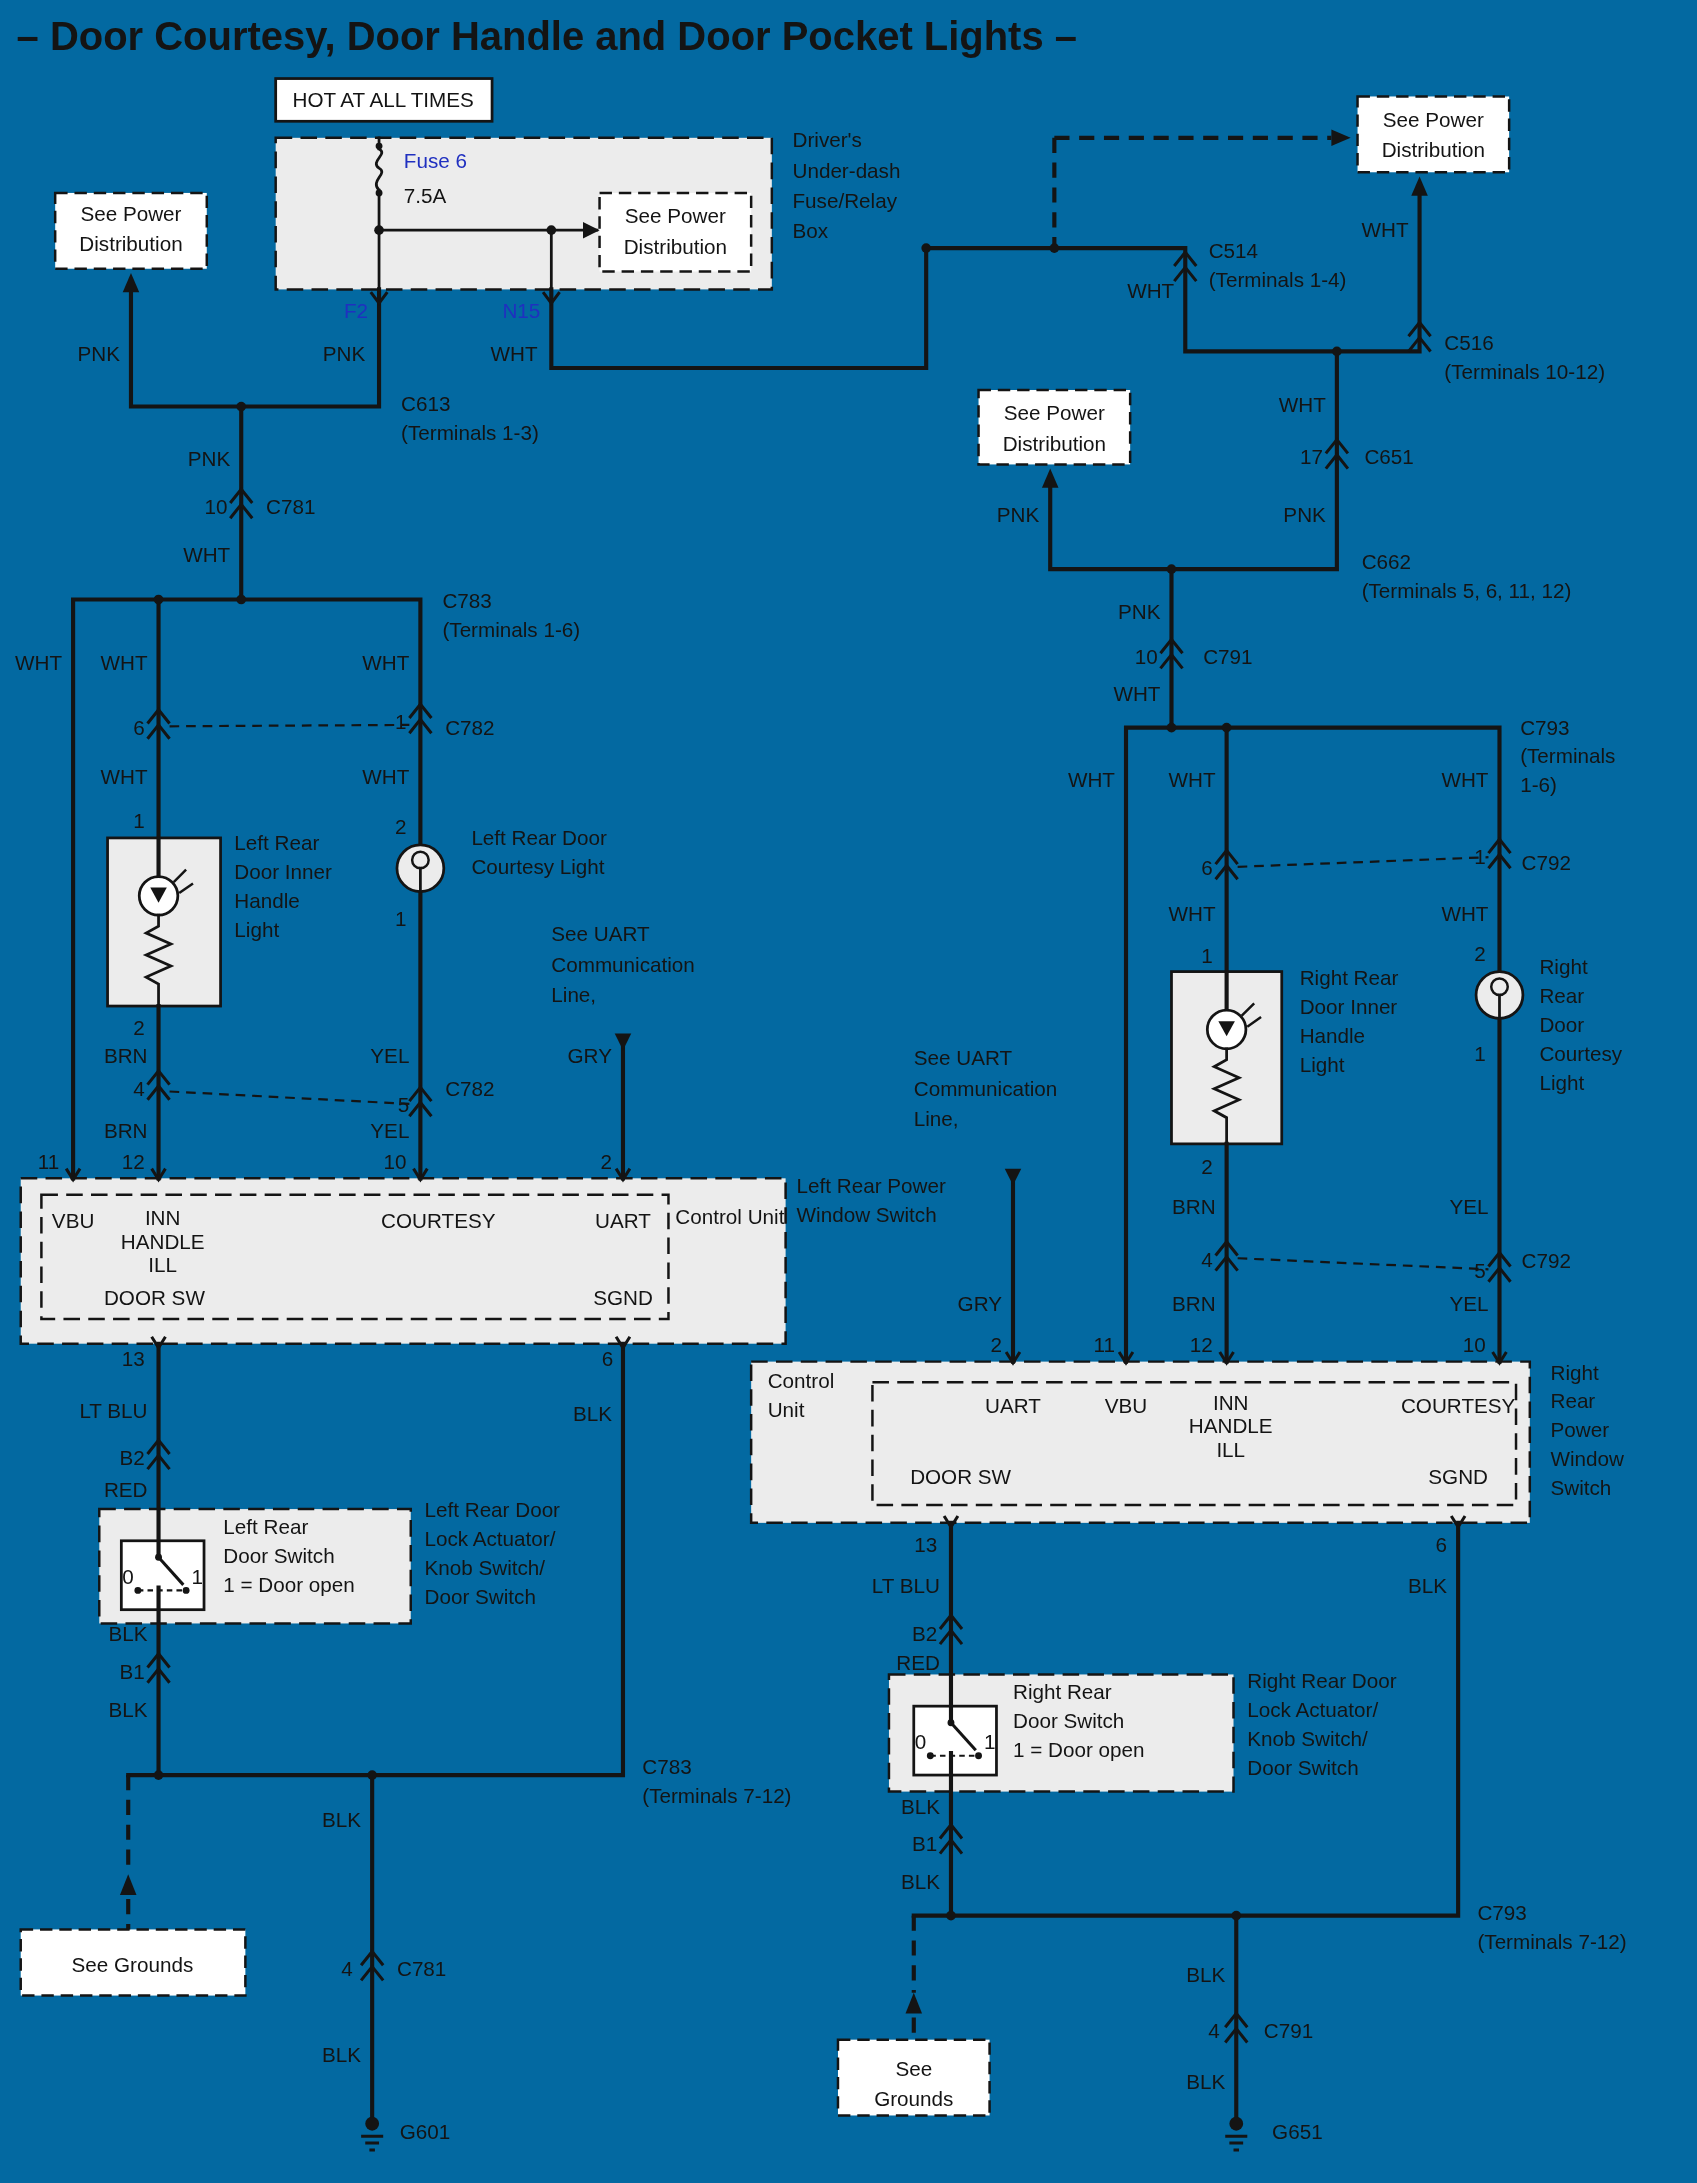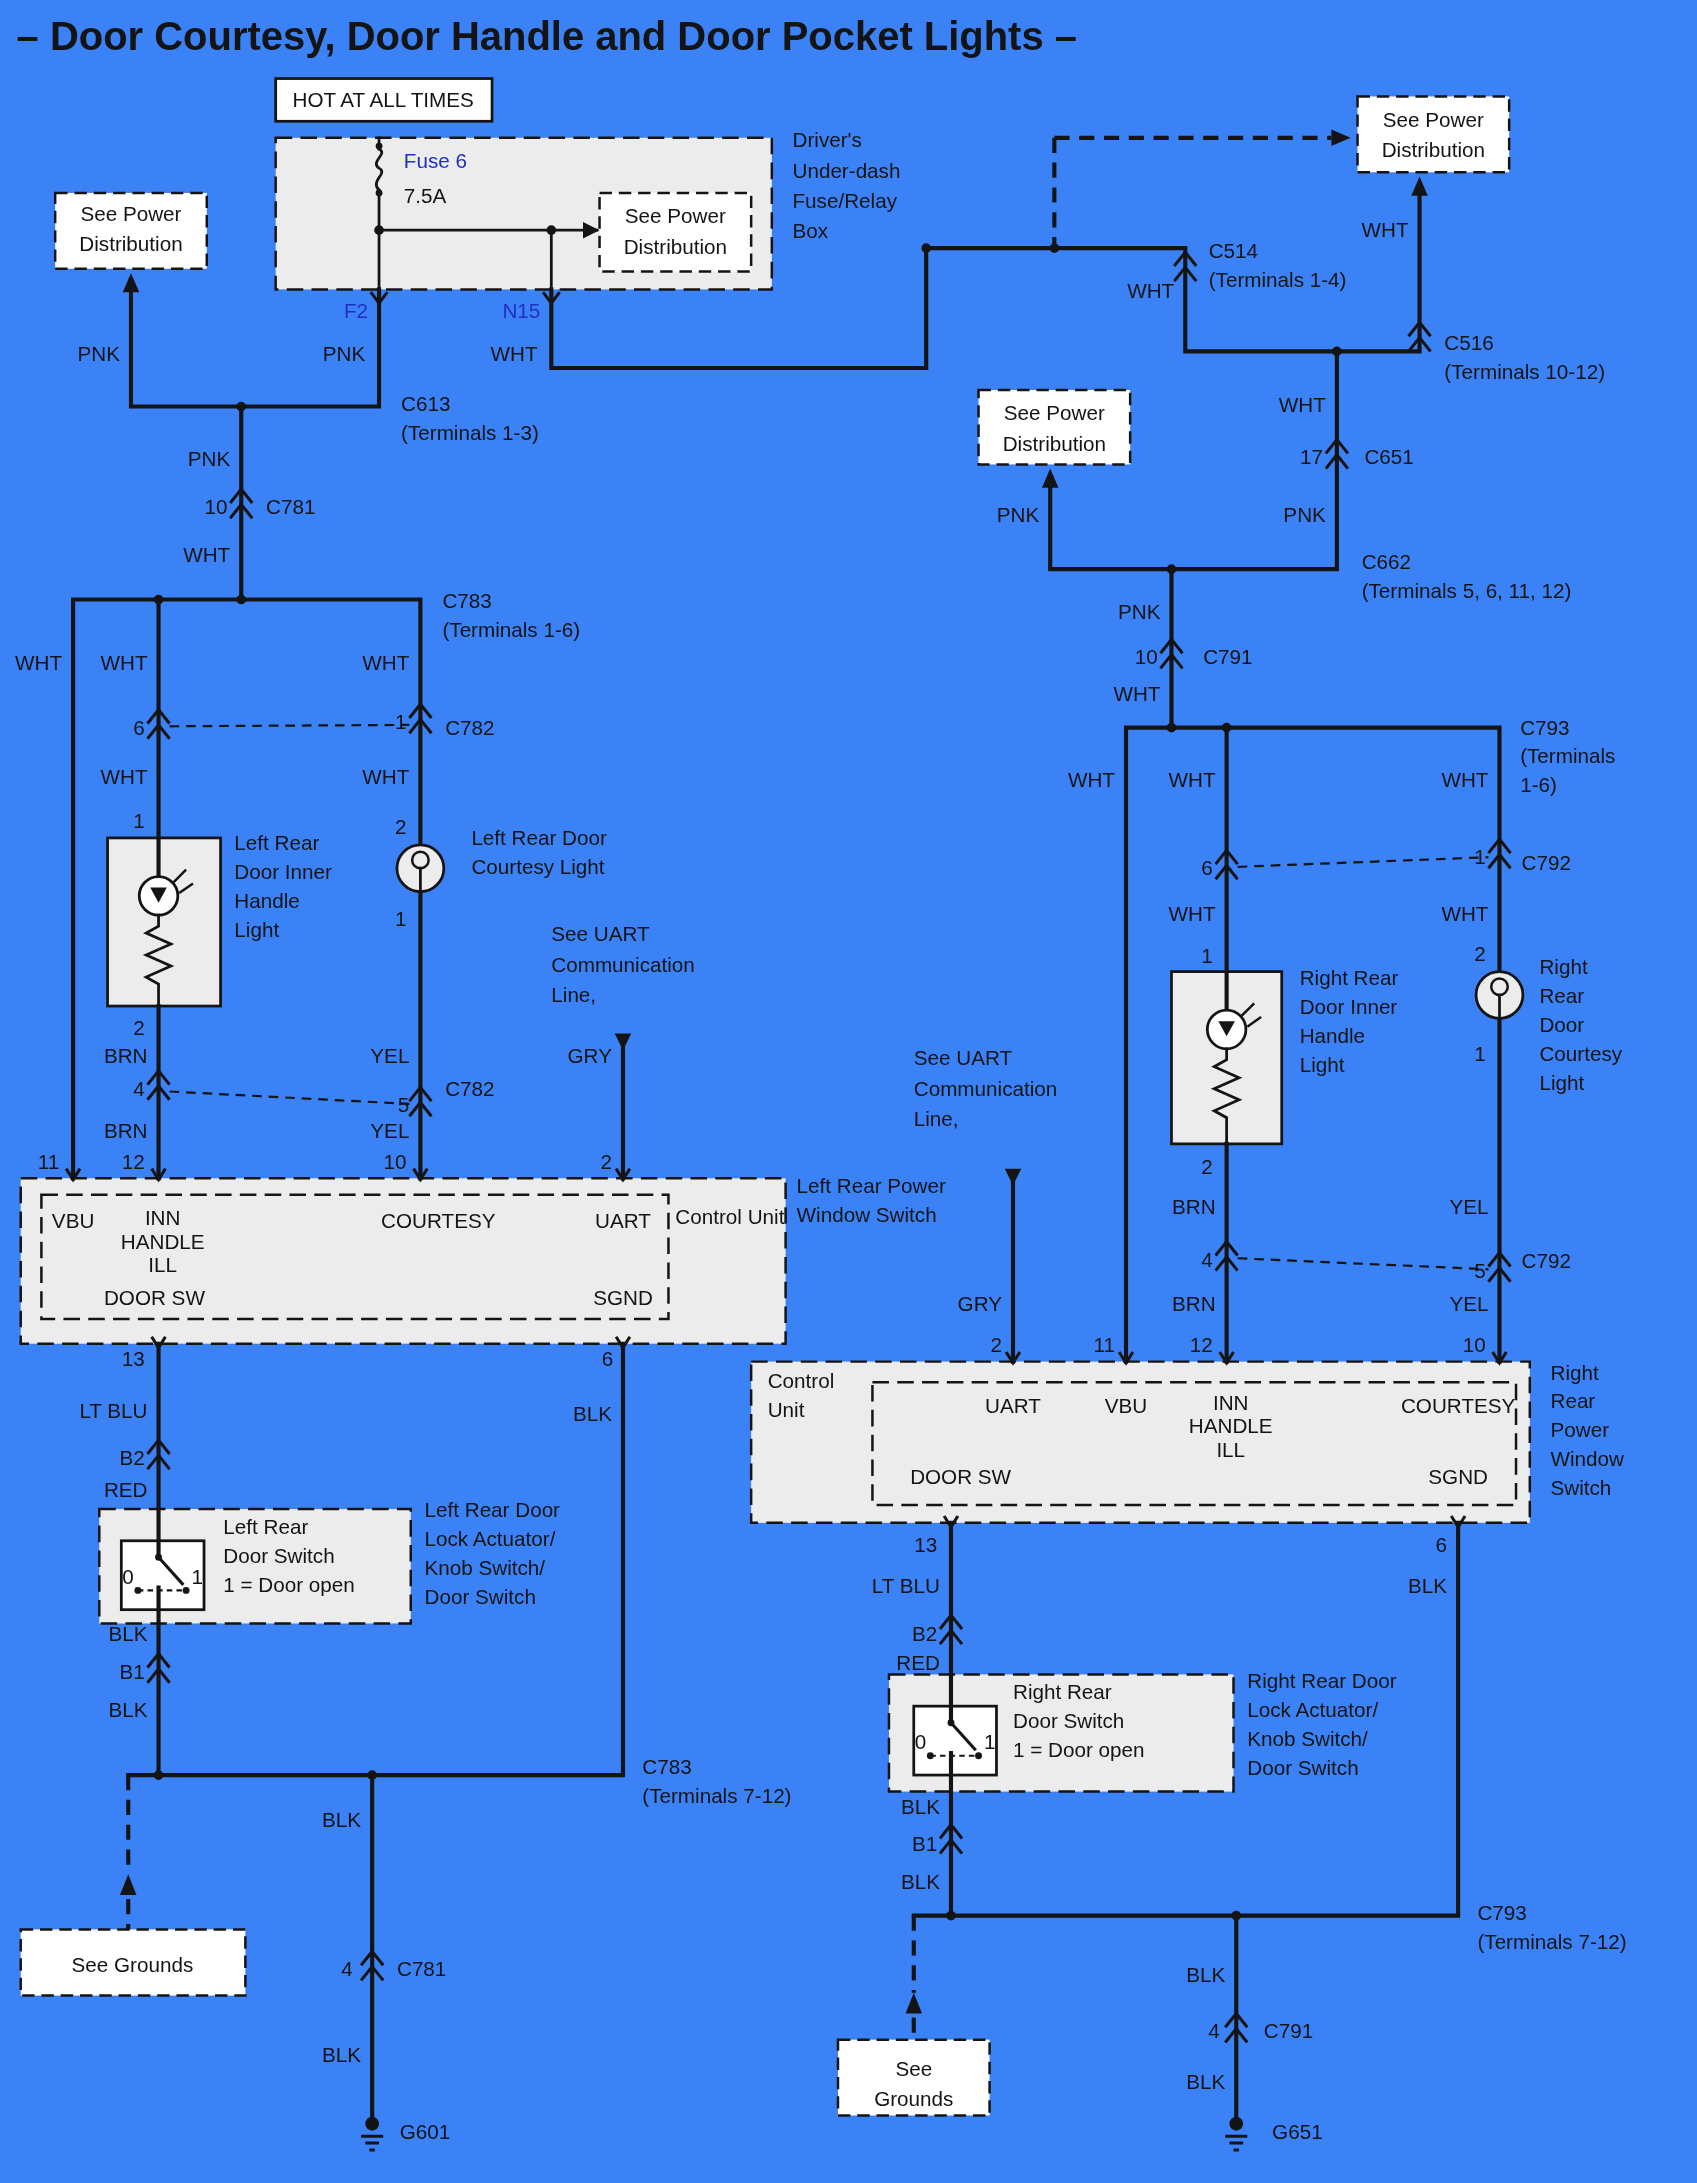--- a/index.html
+++ b/index.html
@@ -3,7 +3,7 @@
 <meta charset="utf-8">
 <style>
   html,body{margin:0;padding:0;background:#ffffff;}
-  #page{position:relative;width:1698px;height:2183px;background:#3b82f6;}
+  #page{position:relative;width:1698px;height:2183px;background:#0369a1;}
   svg text{font-family:"Liberation Sans","DejaVu Sans",sans-serif;font-size:15px;fill:#141414;}
   .e{text-anchor:end}
   .m{text-anchor:middle}

